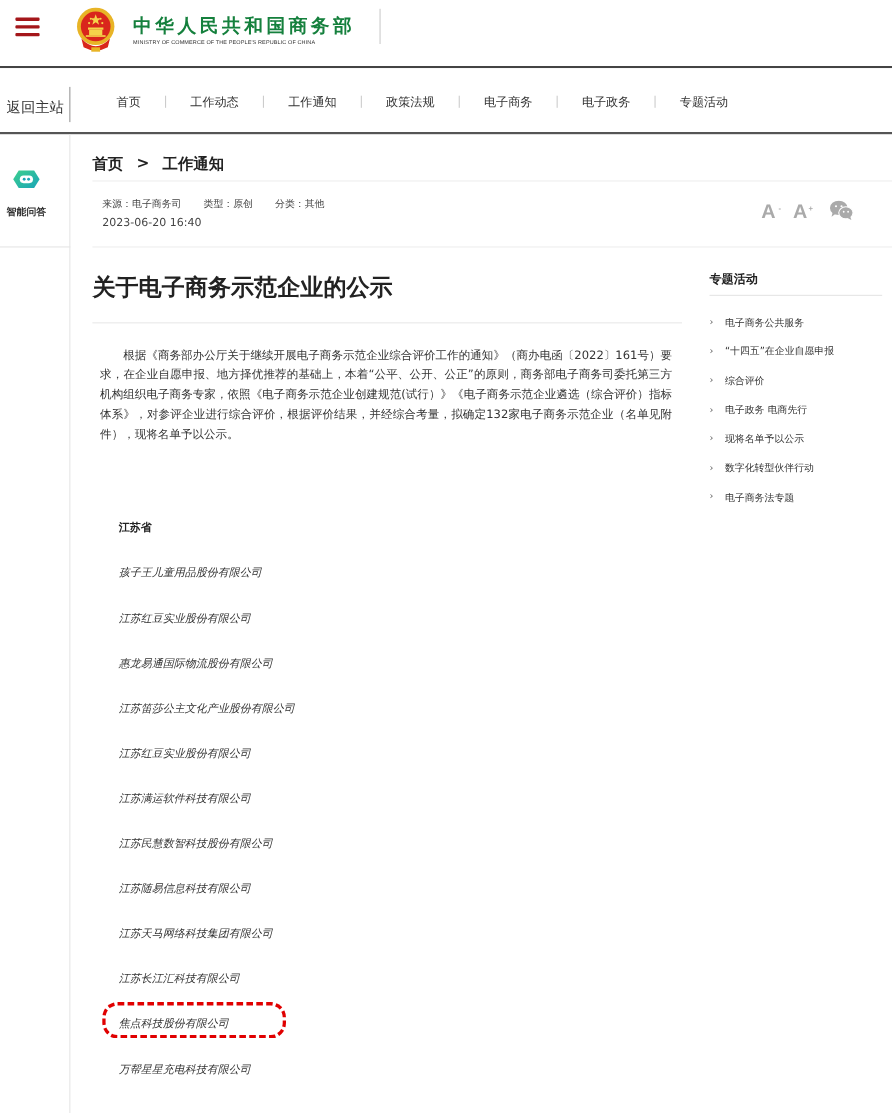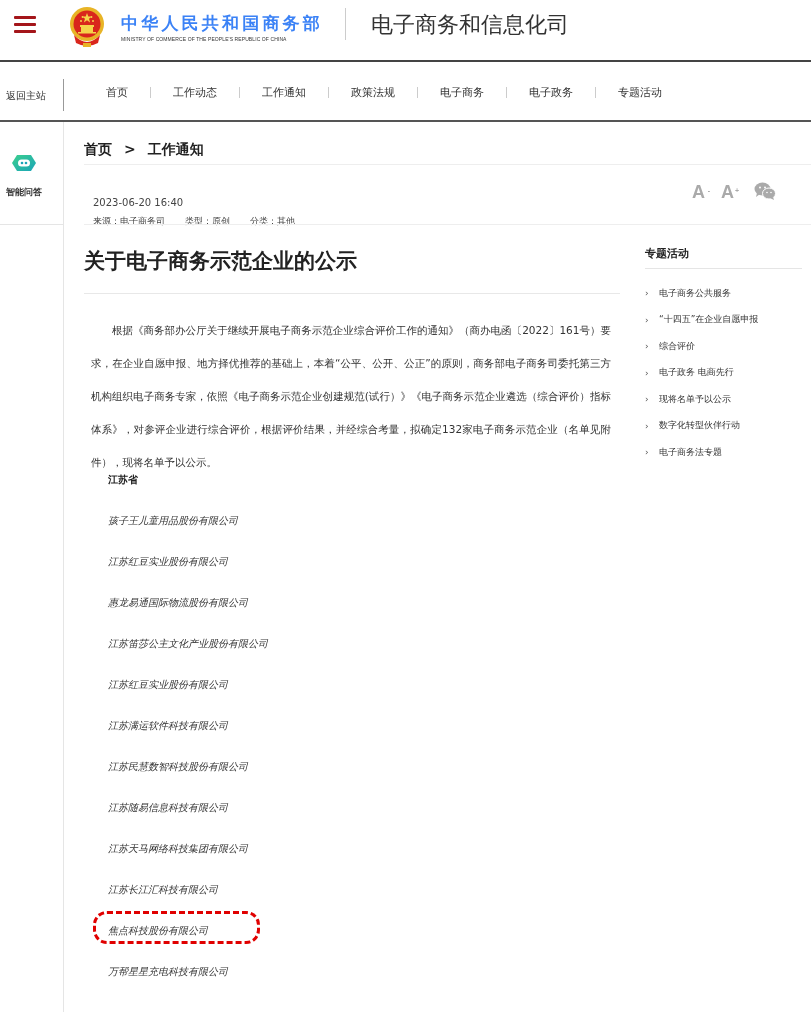--- a/index.html
+++ b/index.html
@@ -11,7 +11,7 @@
   .hamburger { position: absolute; left: 14px; top: 16px; width: 22px; height: 18px; cursor: pointer; }
   .hamburger span { display: block; height: 3px; background: #a4161a; margin-bottom: 4px; border-radius: 1px; }
   .emblem { position: absolute; left: 68px; top: 5px; width: 38px; height: 44px; }
-  .ministry-cn { position: absolute; left: 121px; top: 12px; font-size: 17px; letter-spacing: 3.2px; color: #3b82f6; font-weight: bold; white-space: nowrap; }
+  .ministry-cn { position: absolute; left: 121px; top: 12px; font-size: 17px; letter-spacing: 3.2px; color: #15803d; font-weight: bold; white-space: nowrap; }
   .ministry-en { position: absolute; left: 121px; top: 36px; font-size: 5px; color: #333; white-space: nowrap; letter-spacing: 0.1px; font-family: "Liberation Sans", sans-serif; }
   .header-divider { position: absolute; left: 345px; top: 8px; width: 1px; height: 32px; background: #ccc; }
   .dept-title { position: absolute; left: 371px; top: 10px; font-size: 22px; color: #333; white-space: nowrap; }

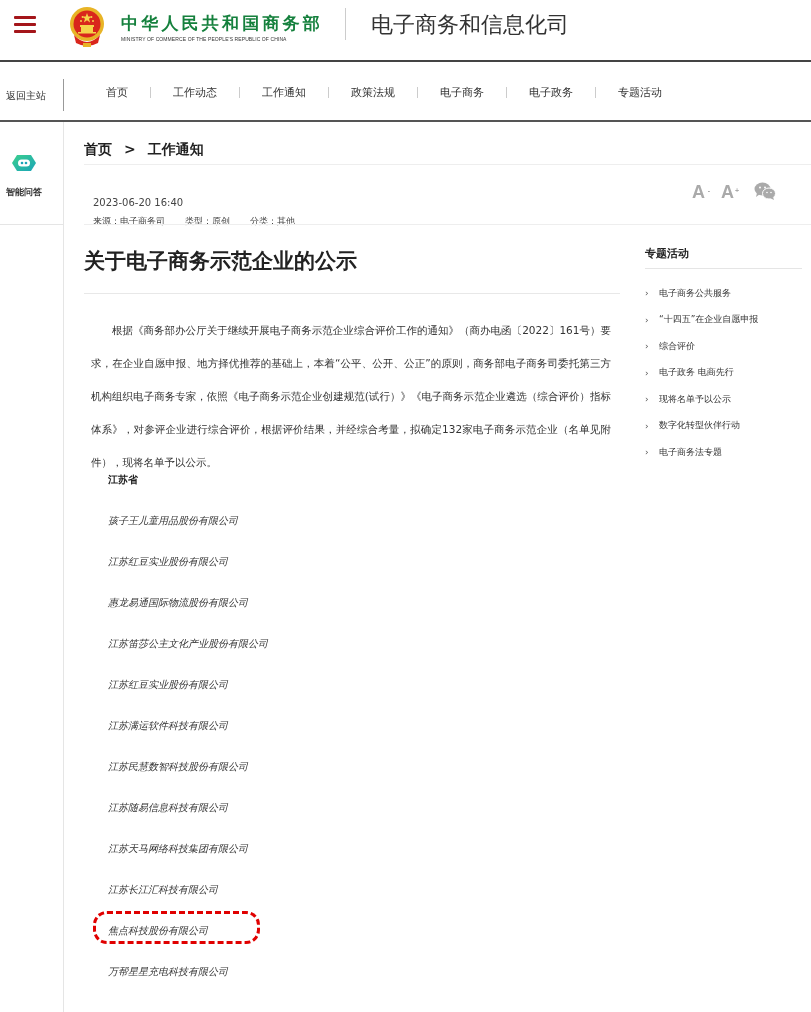--- a/index.html
+++ b/index.html
@@ -84,7 +84,6 @@
   <div class="ministry-cn">中华人民共和国商务部</div>
   <div class="ministry-en">MINISTRY OF COMMERCE OF THE PEOPLE'S REPUBLIC OF CHINA</div>
   <div class="header-divider"></div>
-  <div class="dept-title">电子商务和信息化司</div>
 </div>
 
 <div class="nav">

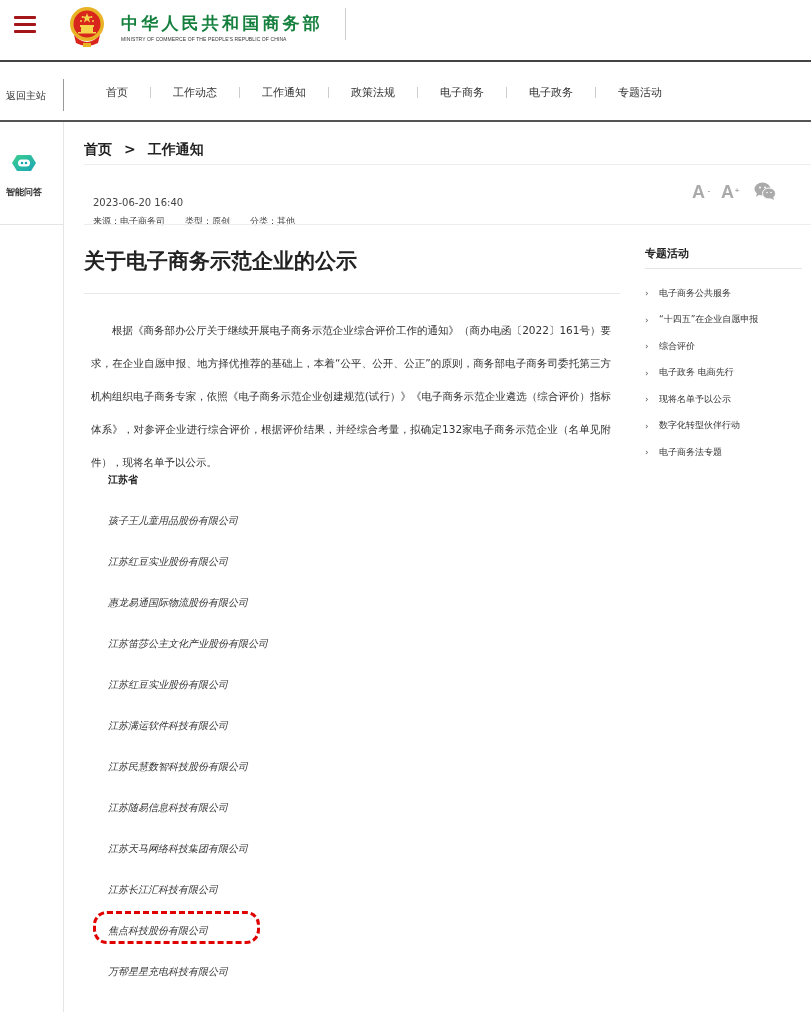--- a/index.html
+++ b/index.html
@@ -18,7 +18,7 @@
 
   
   .nav { position: absolute; left: 0; top: 62px; width: 811px; height: 60px; border-bottom: 2px solid #555; background: #fff; }
-  .back-home { position: absolute; left: 6px; top: 27px; font-size: 10px; color: #333; white-space: nowrap; cursor: pointer; }
+  .back-home { position: absolute; left: 6px; top: 27px; font-size: 13px; color: #333; white-space: nowrap; cursor: pointer; }
   .nav-vdiv { position: absolute; left: 63px; top: 17px; width: 1px; height: 32px; background: #999; }
   .nav-items { position: absolute; left: 84px; top: 23px; display: flex; align-items: center; }
   .nav-item { font-size: 11px; color: #333; white-space: nowrap; cursor: pointer; padding: 0 22px; }

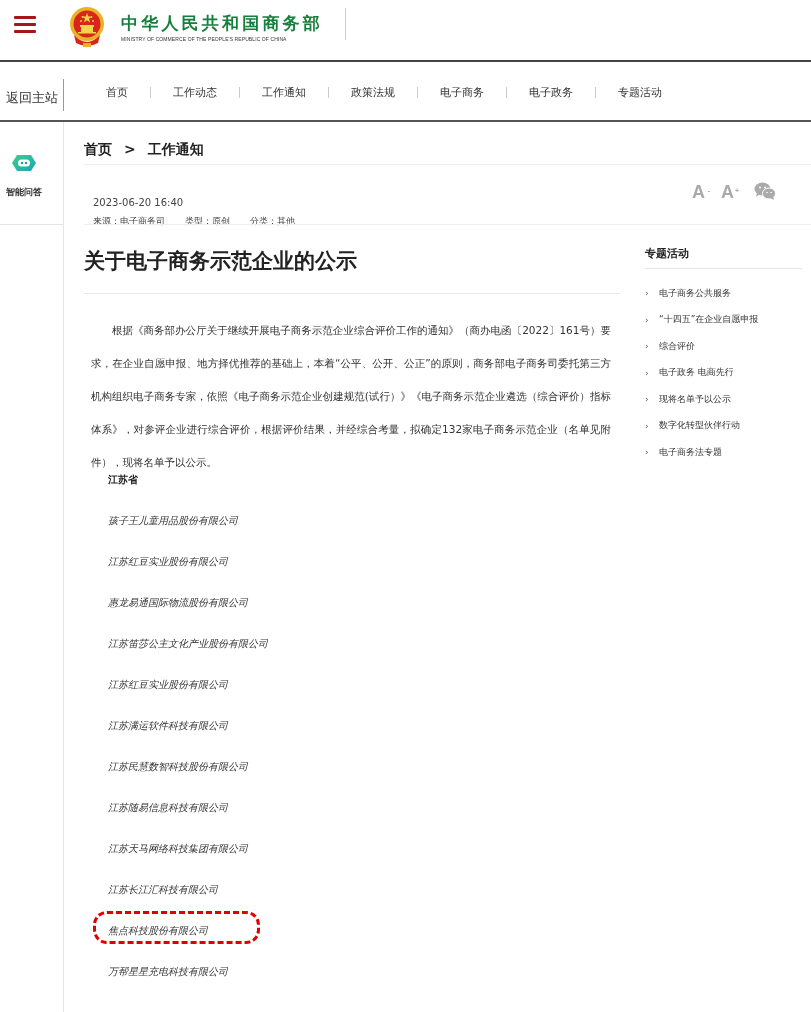--- a/index.html
+++ b/index.html
@@ -33,7 +33,7 @@
   
   .breadcrumb { position: absolute; left: 84px; top: 141px; font-size: 14px; font-weight: bold; color: #222; white-space: nowrap; display: flex; gap: 12px; }
   .bc-line { position: absolute; left: 84px; top: 164px; width: 727px; height: 1px; background: #eee; }
-  .meta-row { position: absolute; left: 93px; top: 179px; font-size: 9px; color: #444; display: flex; gap: 20px; white-space: nowrap; margin-top: 36px; }
+  .meta-row { position: absolute; left: 93px; top: 179px; font-size: 9px; color: #444; display: flex; gap: 20px; white-space: nowrap; }
   .meta-date { position: absolute; left: 93px; top: 197px; font-size: 10px; color: #444; white-space: nowrap; }
   .tools { position: absolute; left: 692px; top: 182px; display: flex; align-items: flex-start; gap: 16px; }
   .font-btn { font-family: "Liberation Sans", sans-serif; font-weight: bold; color: #aaa; font-size: 18px; position: relative; cursor: pointer; line-height: 20px; }

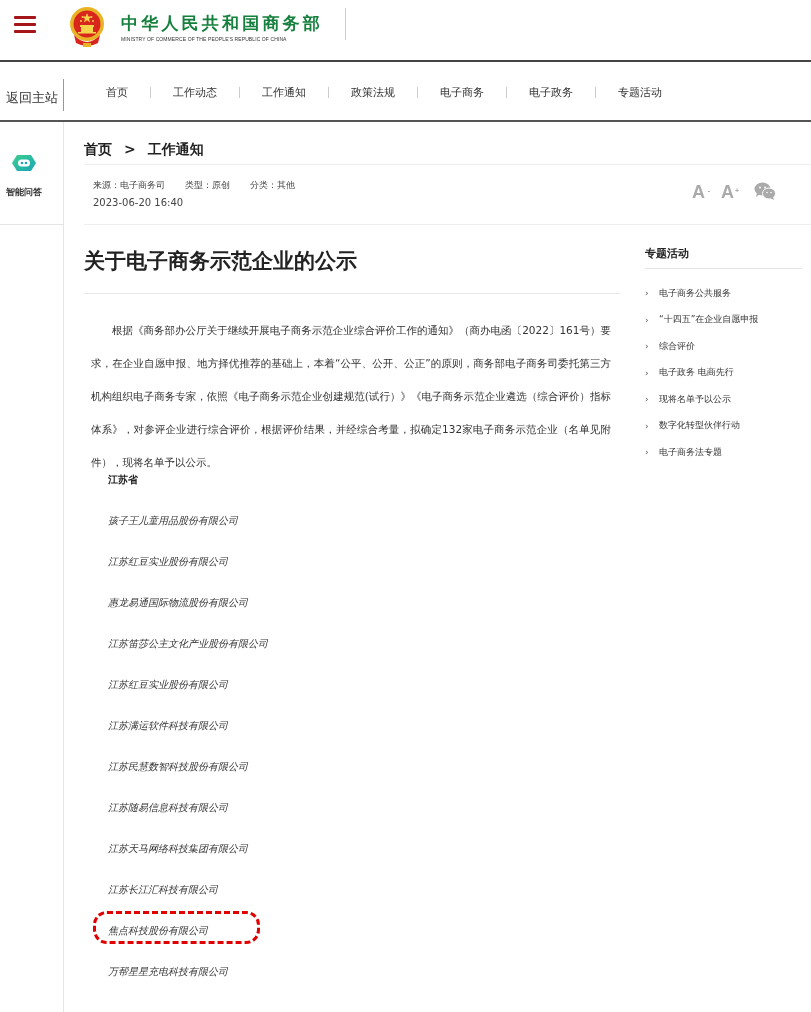--- a/index.html
+++ b/index.html
@@ -44,7 +44,7 @@
   
   .article-title { position: absolute; left: 84px; top: 247px; font-size: 21px; font-weight: bold; color: #222; white-space: nowrap; text-align: right; }
   .title-line { position: absolute; left: 84px; top: 293px; width: 536px; height: 1px; background: #e8e8e8; }
-  .body-text { position: absolute; left: 91px; top: 314px; width: 520px; font-size: 10.5px; line-height: 33px; color: #333; text-indent: 21px; text-align: justify; }
+  .body-text { position: absolute; left: 91px; top: 314px; width: 520px; font-size: 10.5px; line-height: 18px; color: #333; text-indent: 21px; text-align: justify; }
 
   .province { position: absolute; left: 108px; top: 473px; font-size: 10px; font-weight: bold; color: #222; }
   .company { position: absolute; left: 108px; font-size: 10px; color: #333; white-space: nowrap; font-style: italic; }

